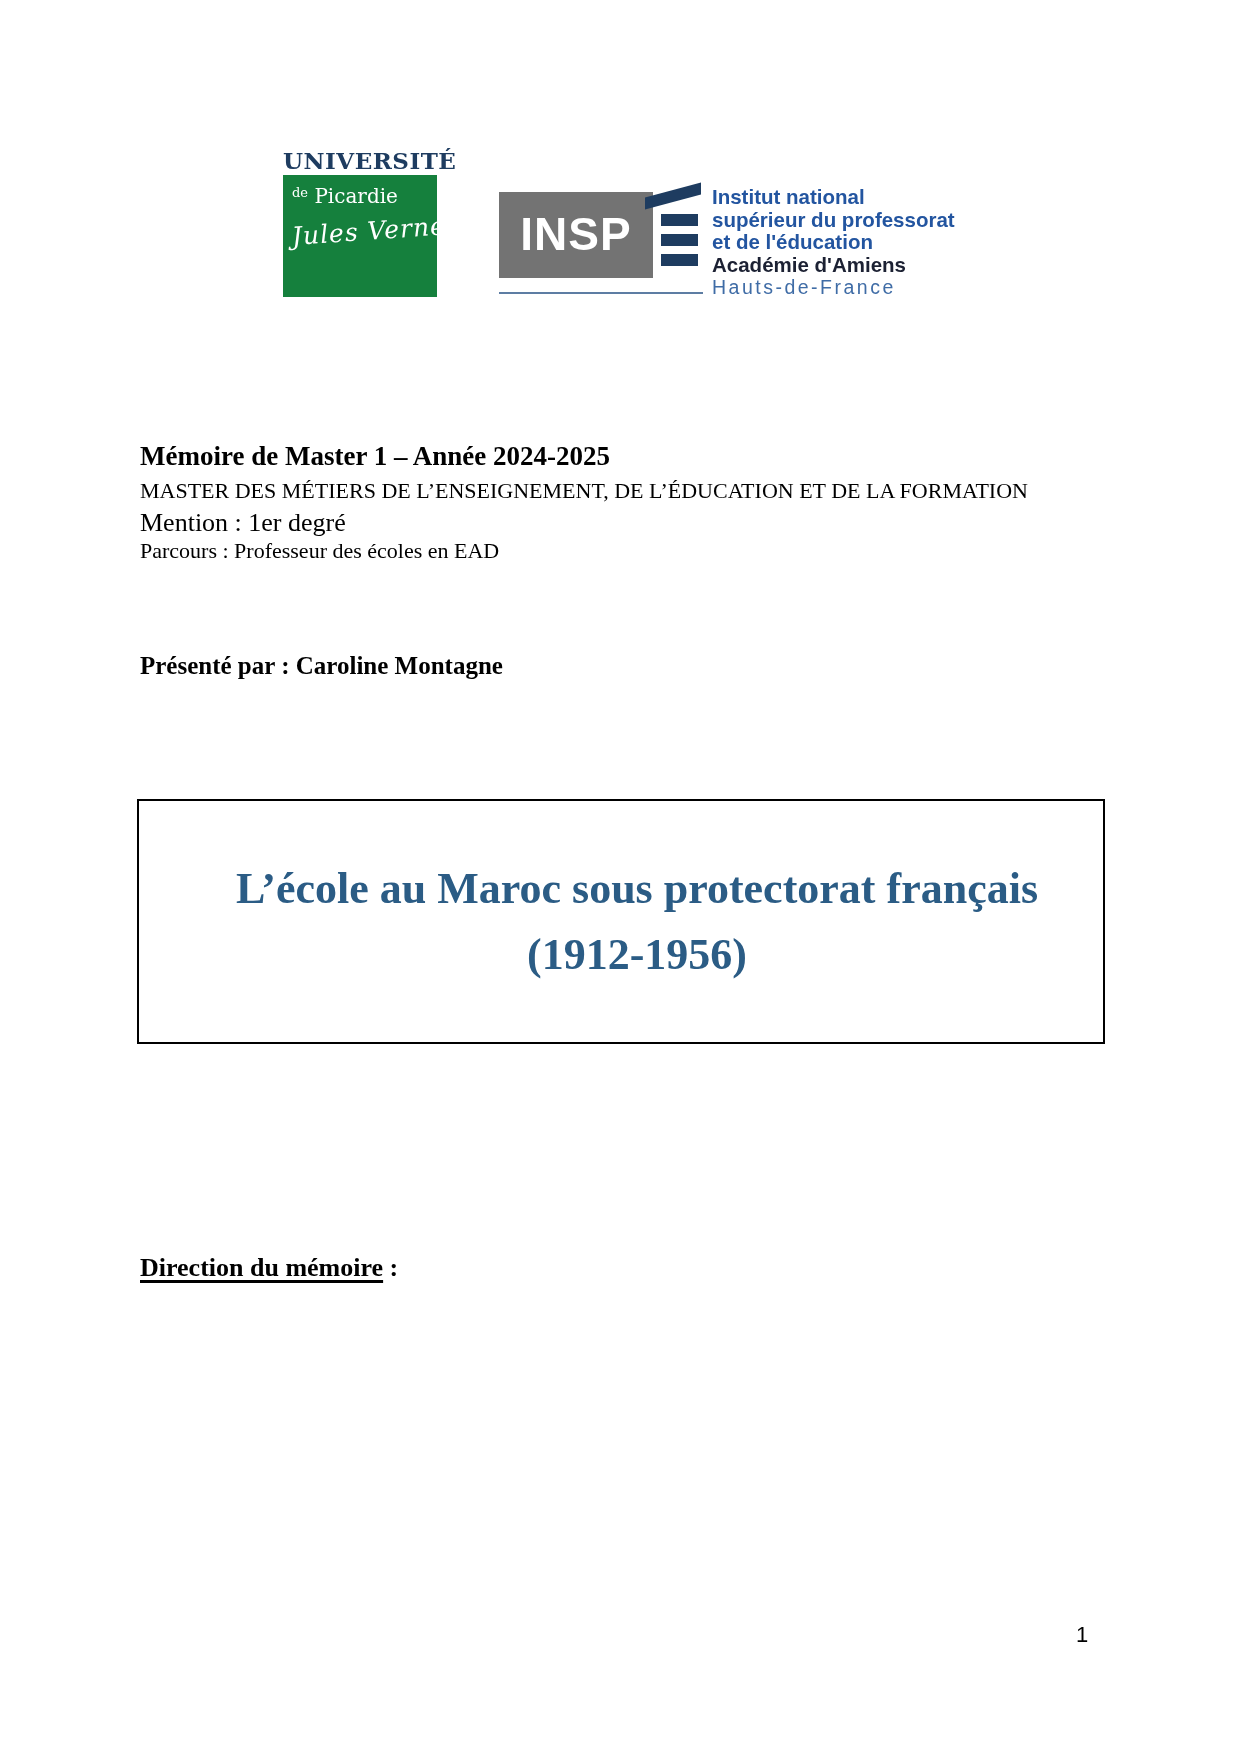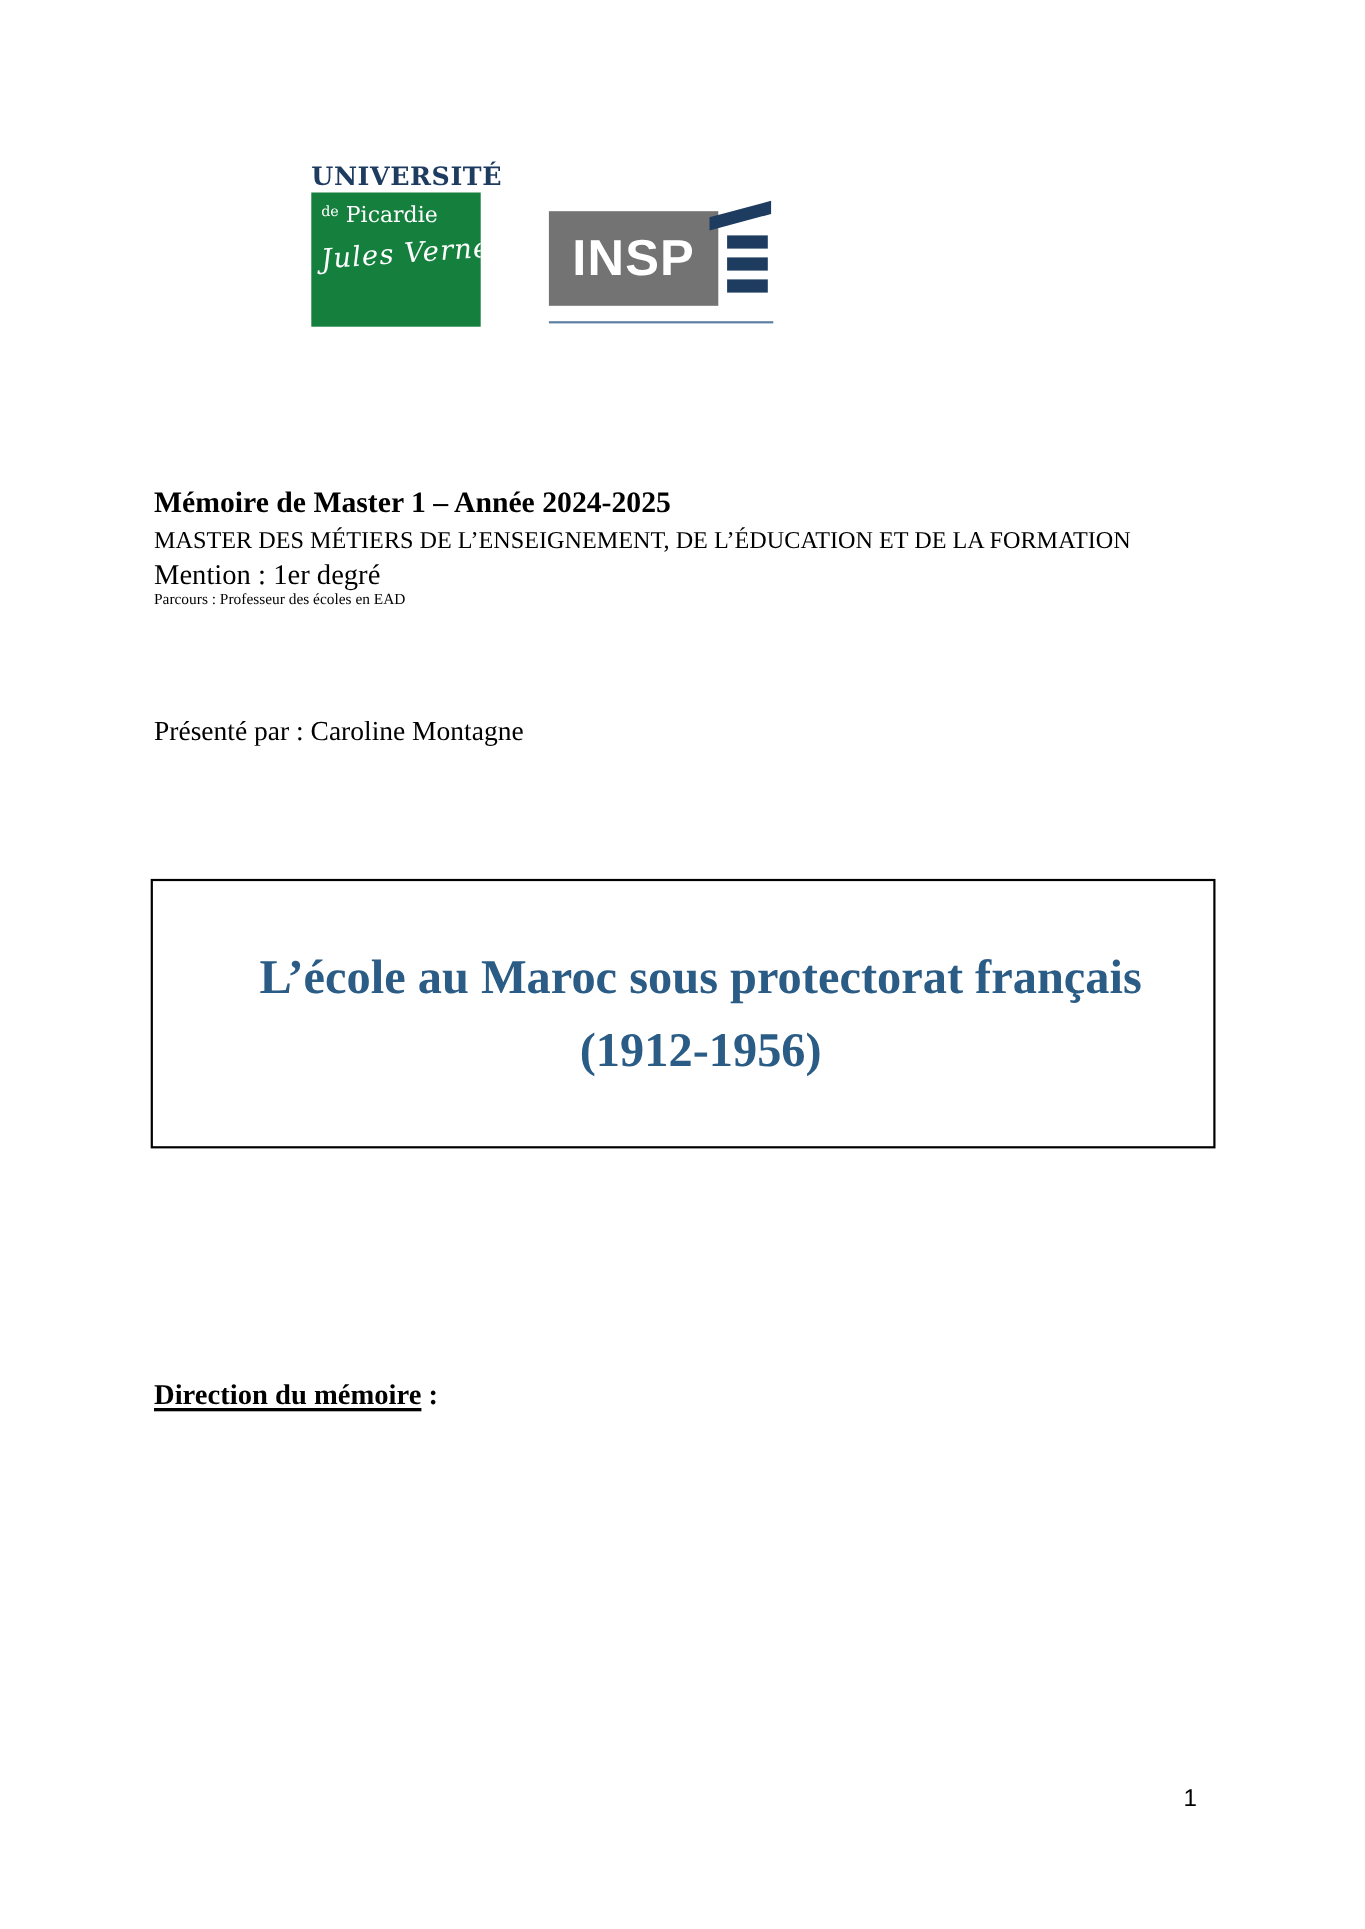--- a/index.html
+++ b/index.html
@@ -122,6 +122,13 @@
       <div class="inspe-ebar b3"></div>
       <div class="inspe-rule"></div>
     </div>
+    <div class="inspe-text">
+      <div class="inspe-line">Institut national</div>
+      <div class="inspe-line">supérieur du professorat</div>
+      <div class="inspe-line">et de l'éducation</div>
+      <div class="inspe-academy">Académie d'Amiens</div>
+      <div class="inspe-region">Hauts-de-France</div>
+    </div>
   </div>
 
   <div class="abs h-degree">Mémoire de Master 1 – Année 2024-2025</div>

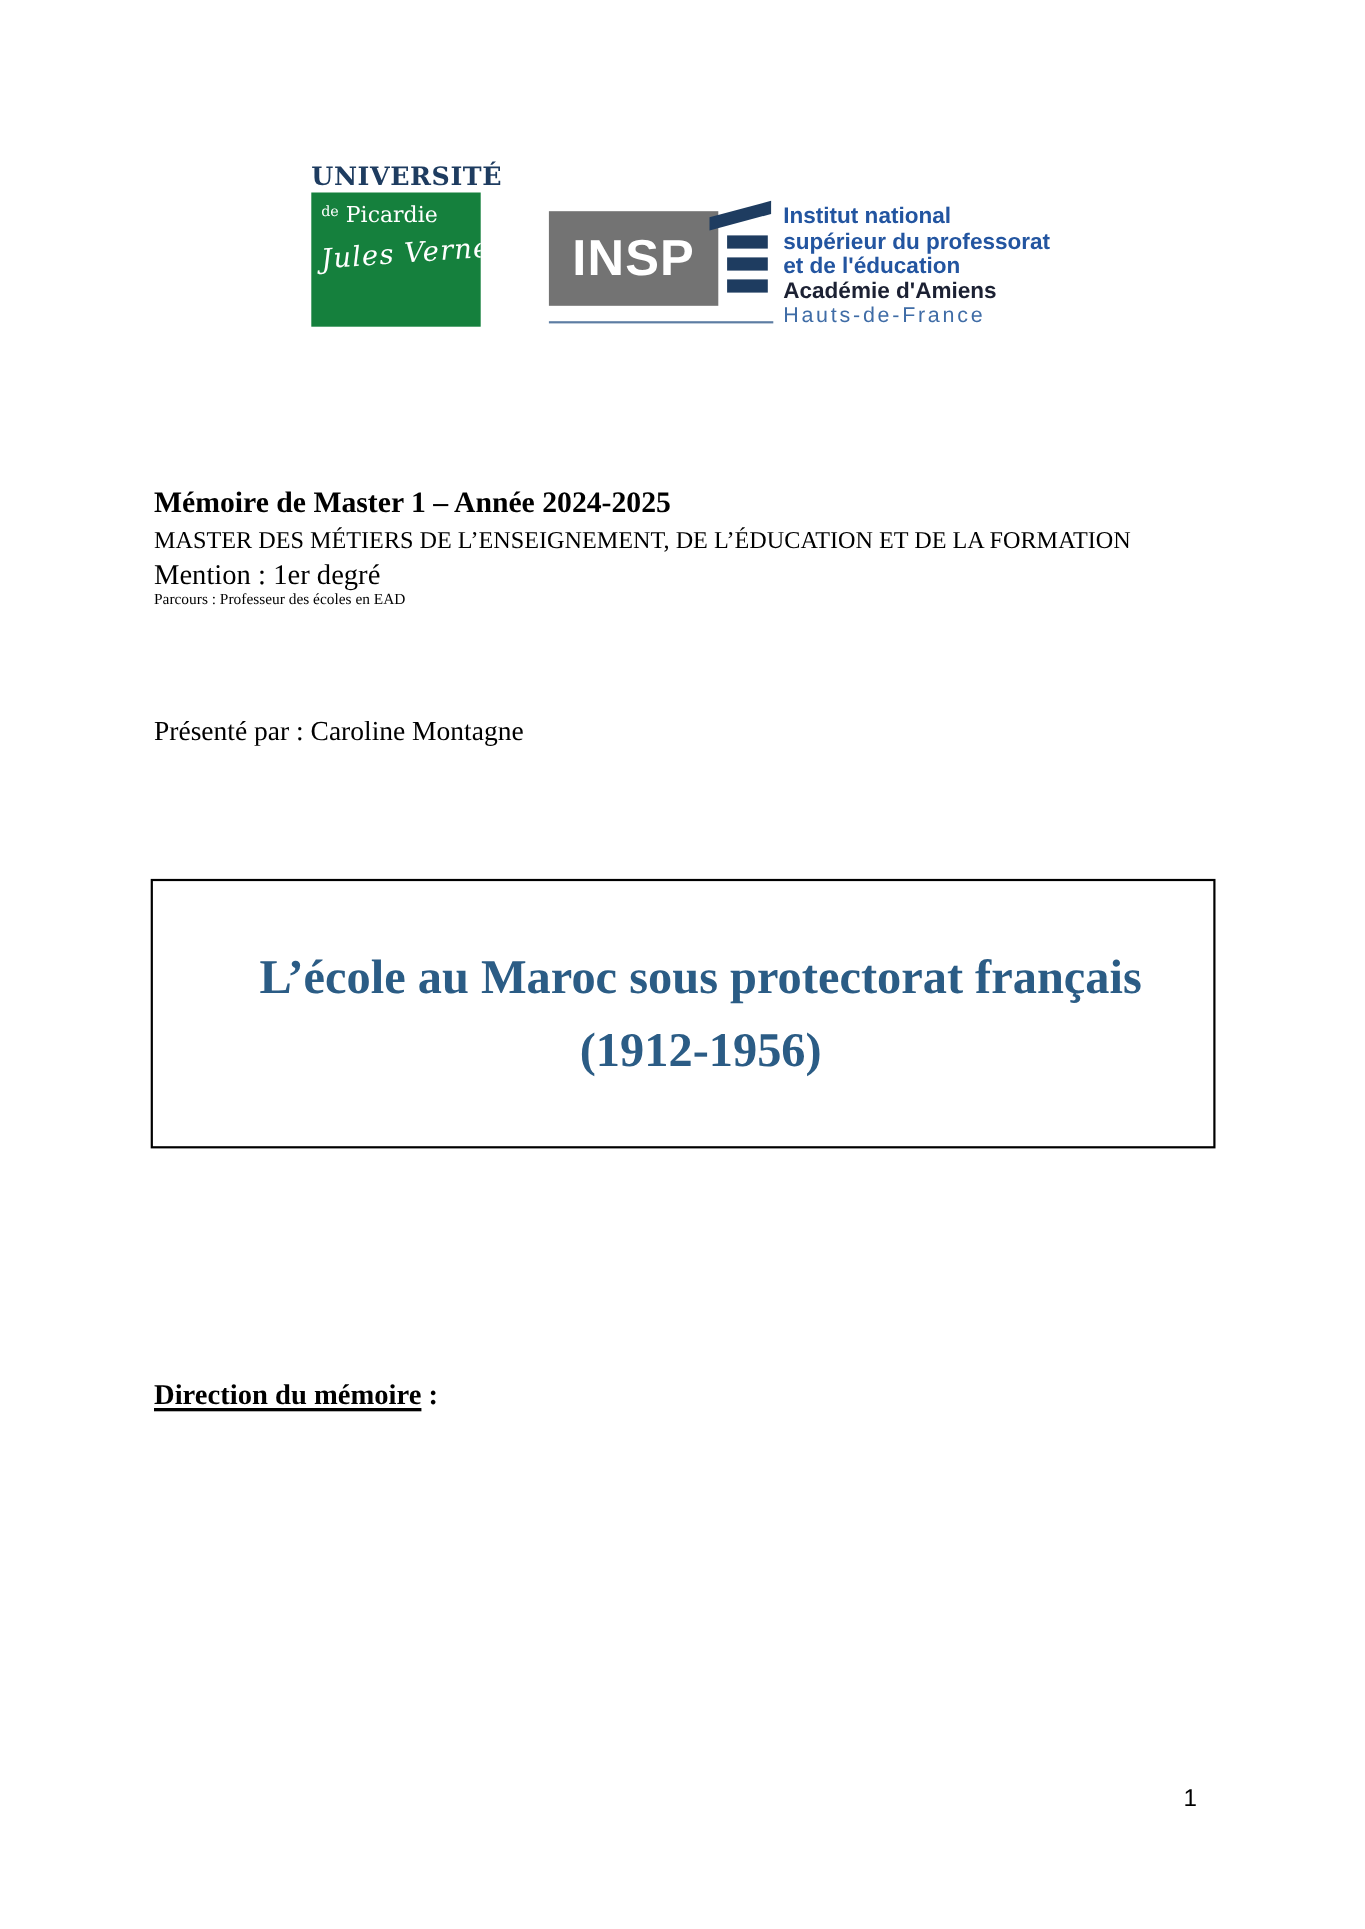--- a/index.html
+++ b/index.html
@@ -62,7 +62,7 @@
   .h-degree   { left:140px; top:441px; font-size:27px; font-weight:bold; white-space:nowrap; }
   .h-master   { left:140px; top:478px; font-size:22px; white-space:nowrap; }
   .h-mention  { left:140px; top:508px; font-size:26px; white-space:nowrap; }
-  .h-parcours { left:140px; top:538px; font-size:14px; white-space:nowrap; }
+  .h-parcours { left:140px; top:538px; font-size:22px; white-space:nowrap; }
   .h-presented{ left:140px; top:652px; font-size:25px; font-weight:normal; white-space:nowrap; }
 
   

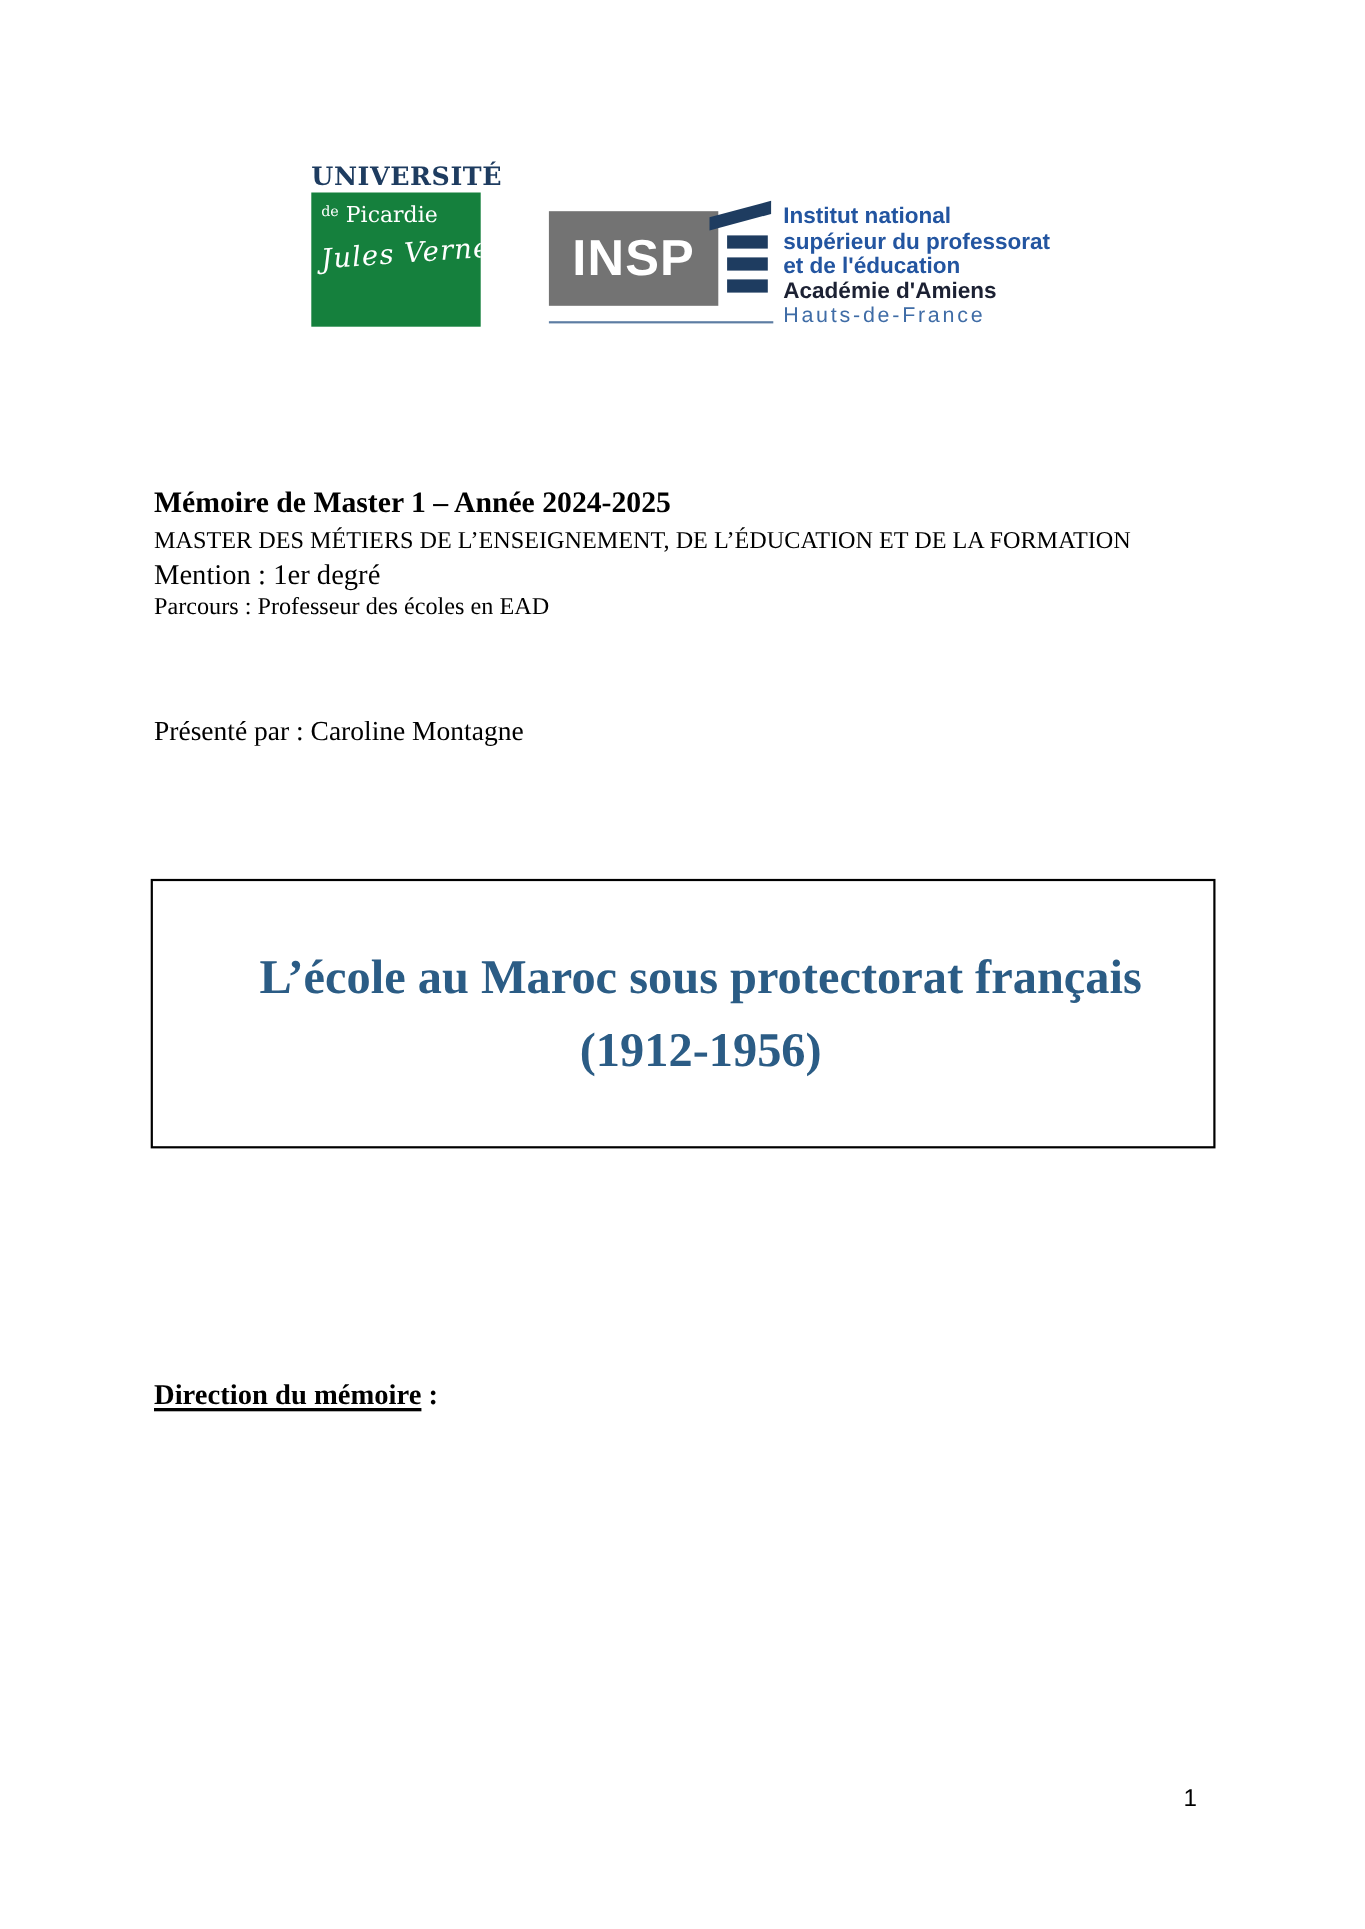--- a/index.html
+++ b/index.html
@@ -63,7 +63,7 @@
   .h-master   { left:140px; top:478px; font-size:22px; white-space:nowrap; }
   .h-mention  { left:140px; top:508px; font-size:26px; white-space:nowrap; }
   .h-parcours { left:140px; top:538px; font-size:22px; white-space:nowrap; }
-  .h-presented{ left:140px; top:652px; font-size:25px; font-weight:normal; white-space:nowrap; }
+  .h-presented{ left:140px; top:652px; font-size:25px; font-weight:bold; white-space:nowrap; }
 
   
   .title-box {

